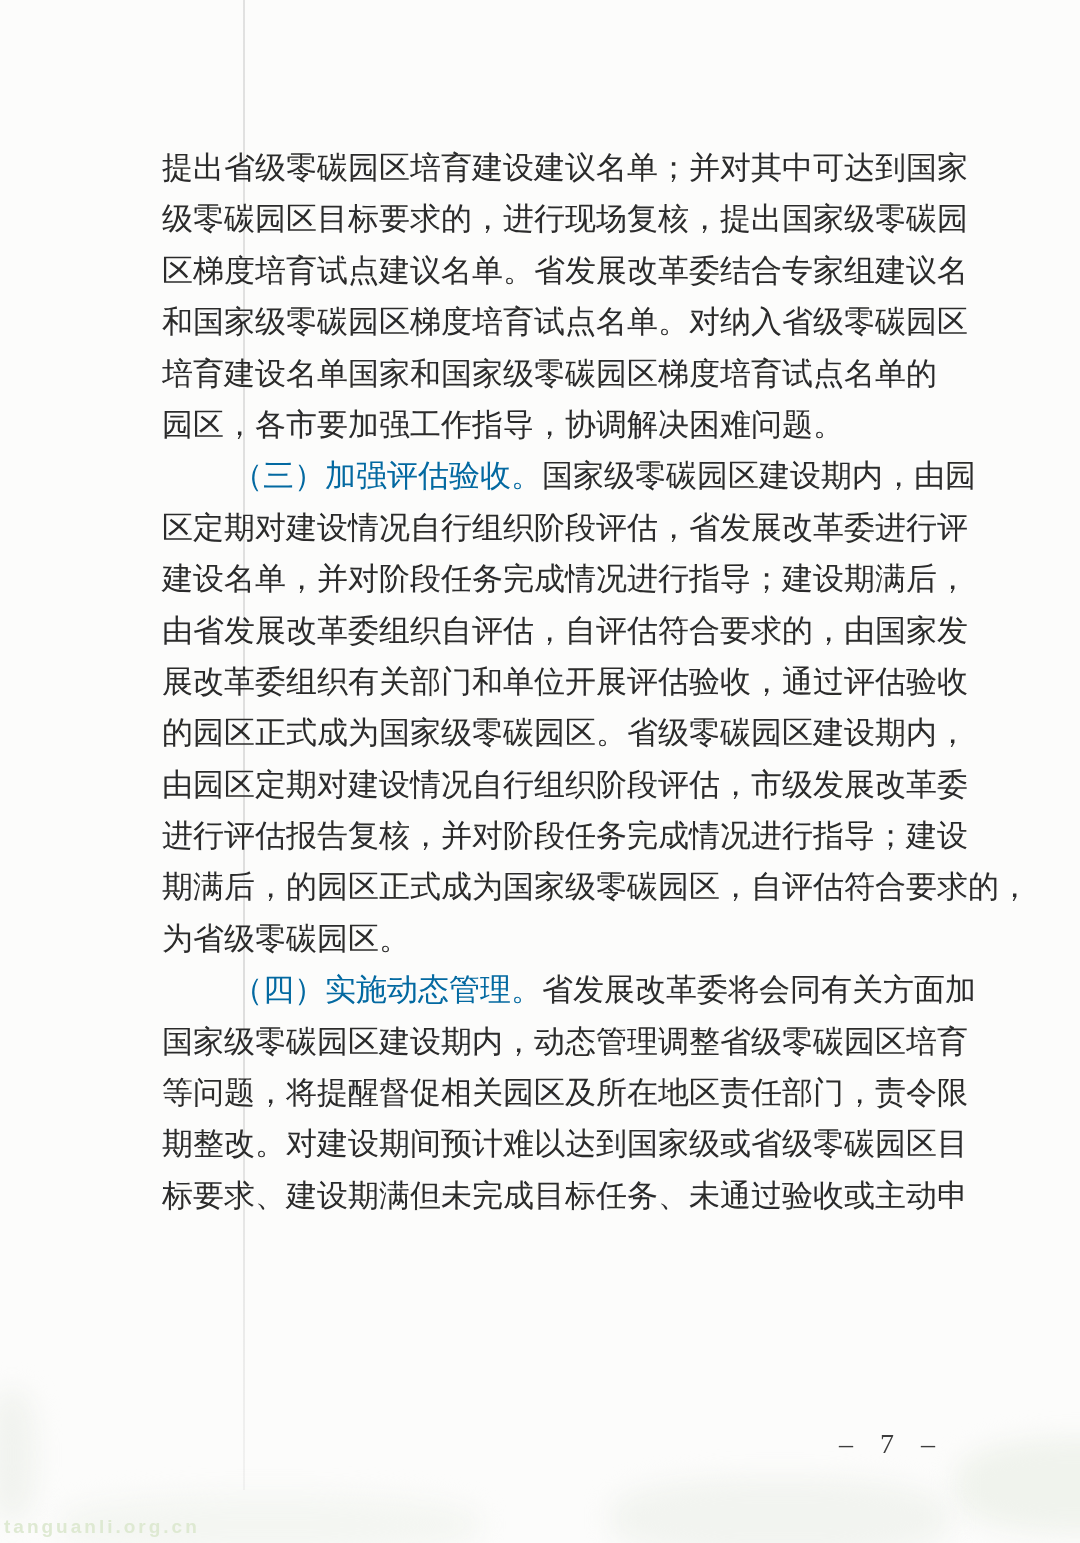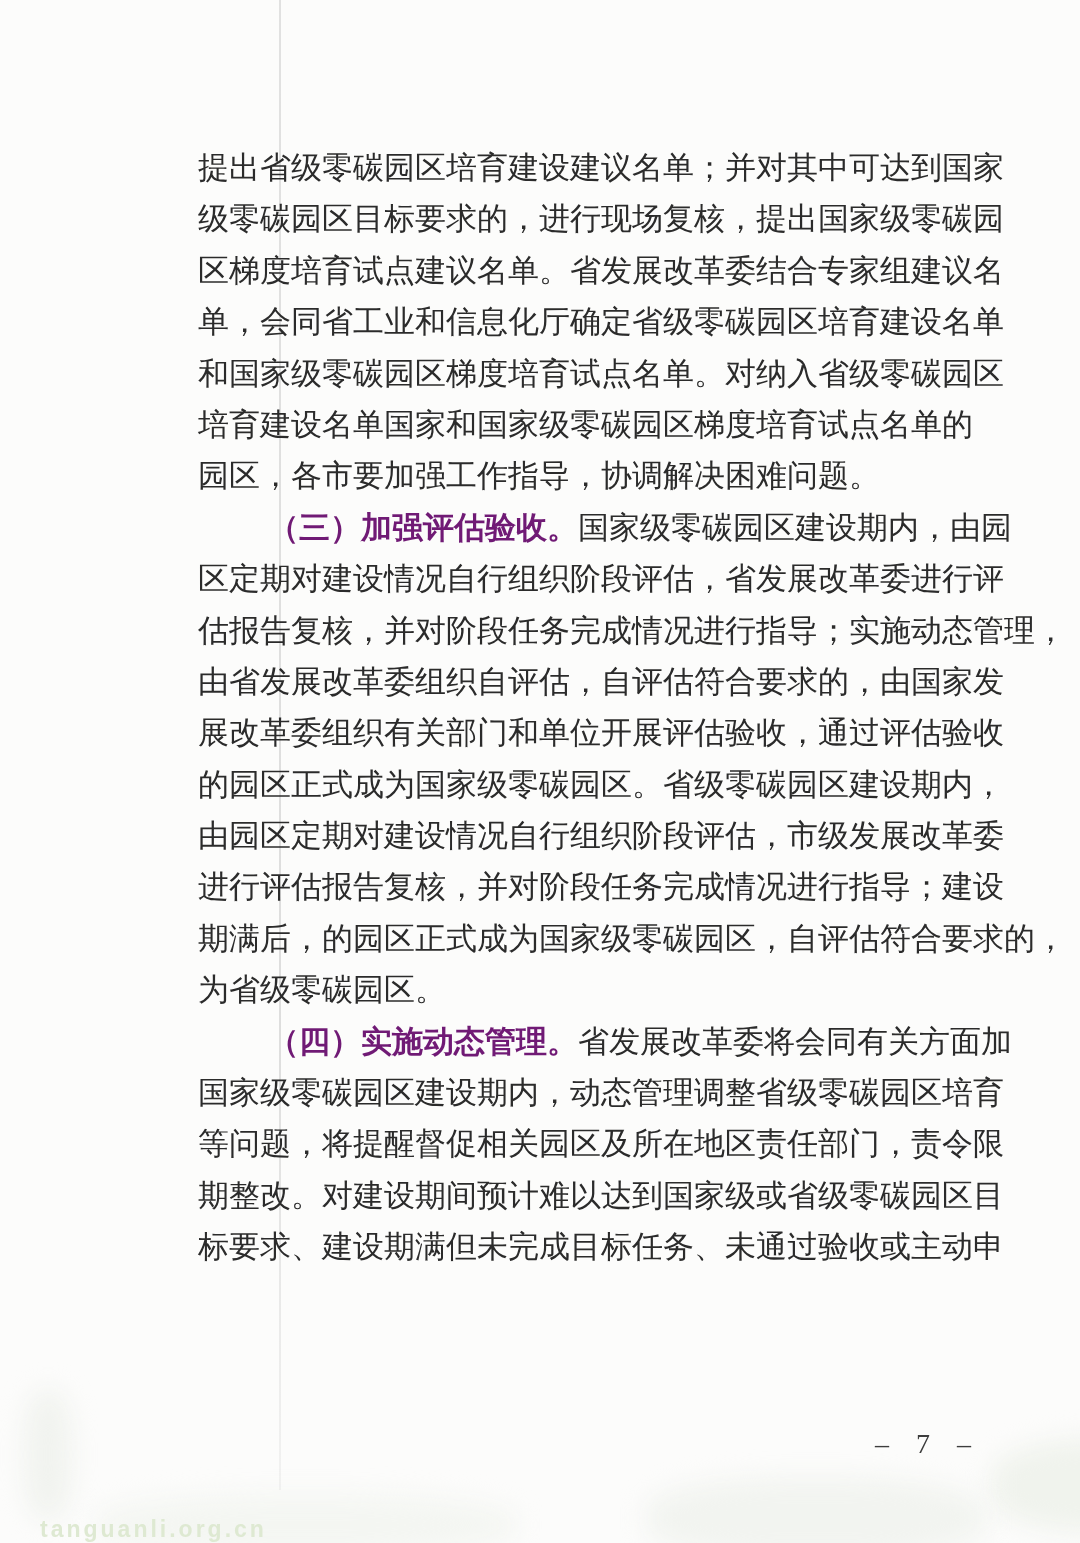--- a/index.html
+++ b/index.html
@@ -10,7 +10,7 @@
     overflow:hidden;
     font-family:"Liberation Serif","DejaVu Serif",serif;
   }
-  .page{position:absolute;inset:0;margin-left:36px;}
+  .page{position:absolute;inset:0;}
   
   .scan-line{
     position:absolute;left:243px;top:0;width:2px;height:1490px;

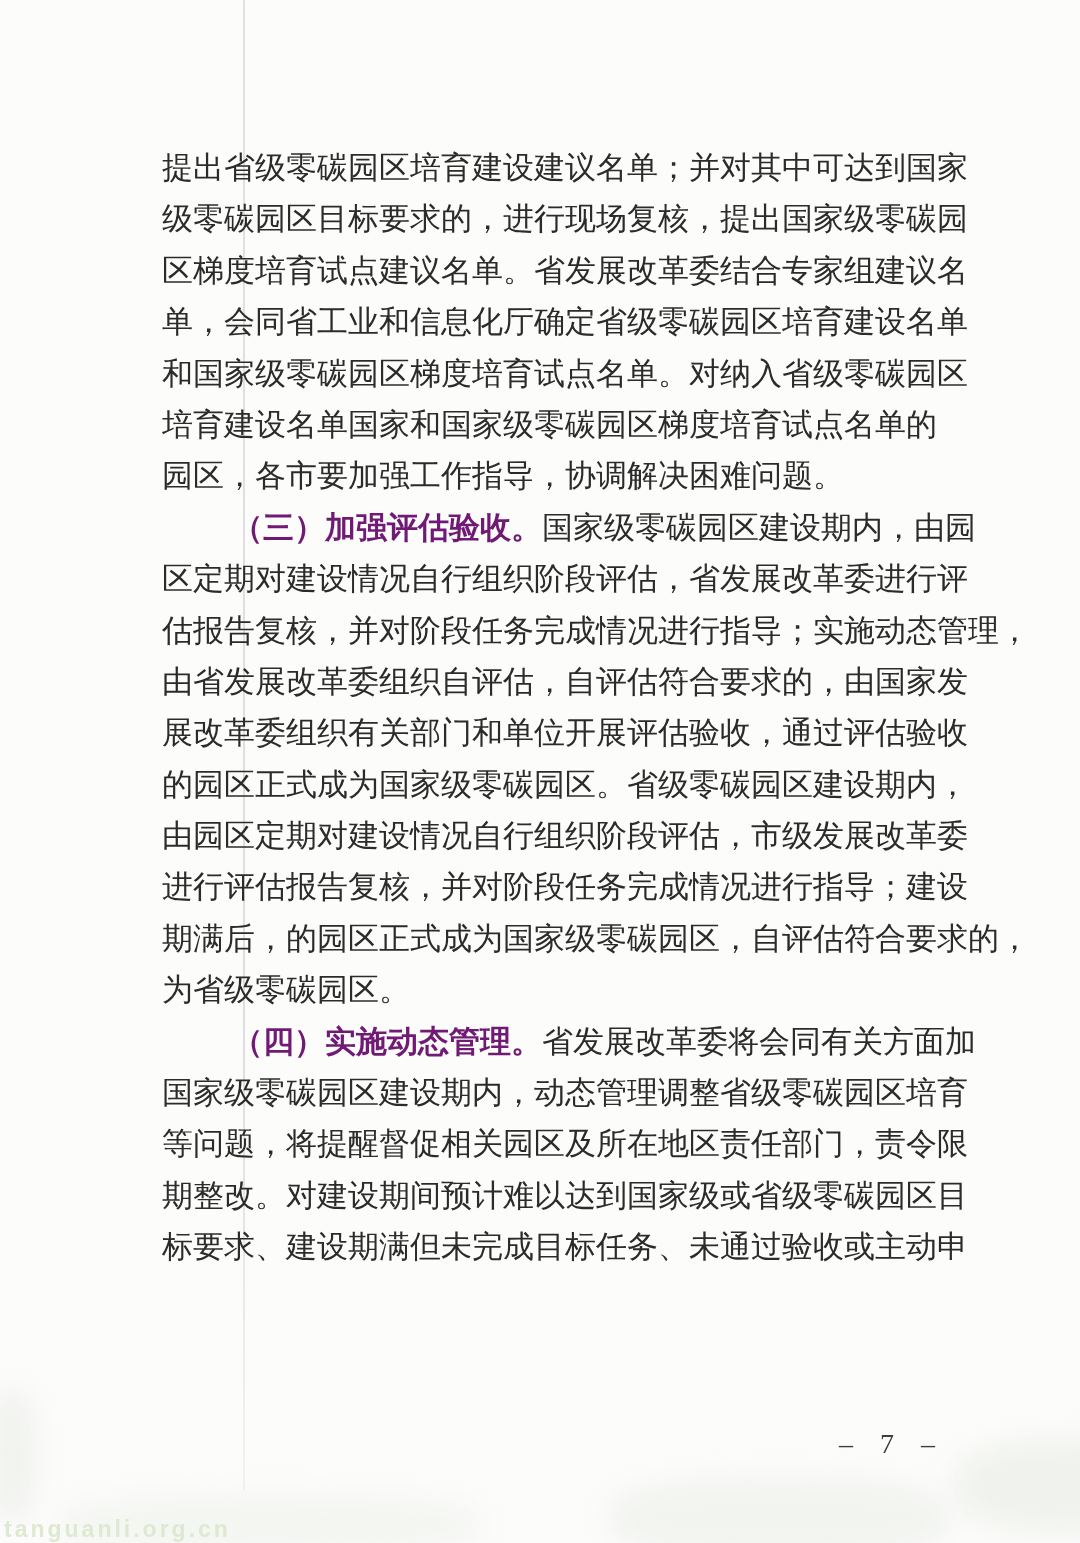--- a/index.html
+++ b/index.html
@@ -66,7 +66,6 @@
     <div class="line">提出省级零碳园区培育建设建议名单；并对其中可达到国家</div>
     <div class="line">级零碳园区目标要求的，进行现场复核，提出国家级零碳园</div>
     <div class="line">区梯度培育试点建议名单。省发展改革委结合专家组建议名</div>
-    <div class="line">单，会同省工业和信息化厅确定省级零碳园区培育建设名单</div>
     <div class="line">和国家级零碳园区梯度培育试点名单。对纳入省级零碳园区</div>
     <div class="line">培育建设名单国家和国家级零碳园区梯度培育试点名单的</div>
     <div class="line pend">园区，各市要加强工作指导，协调解决困难问题。</div>

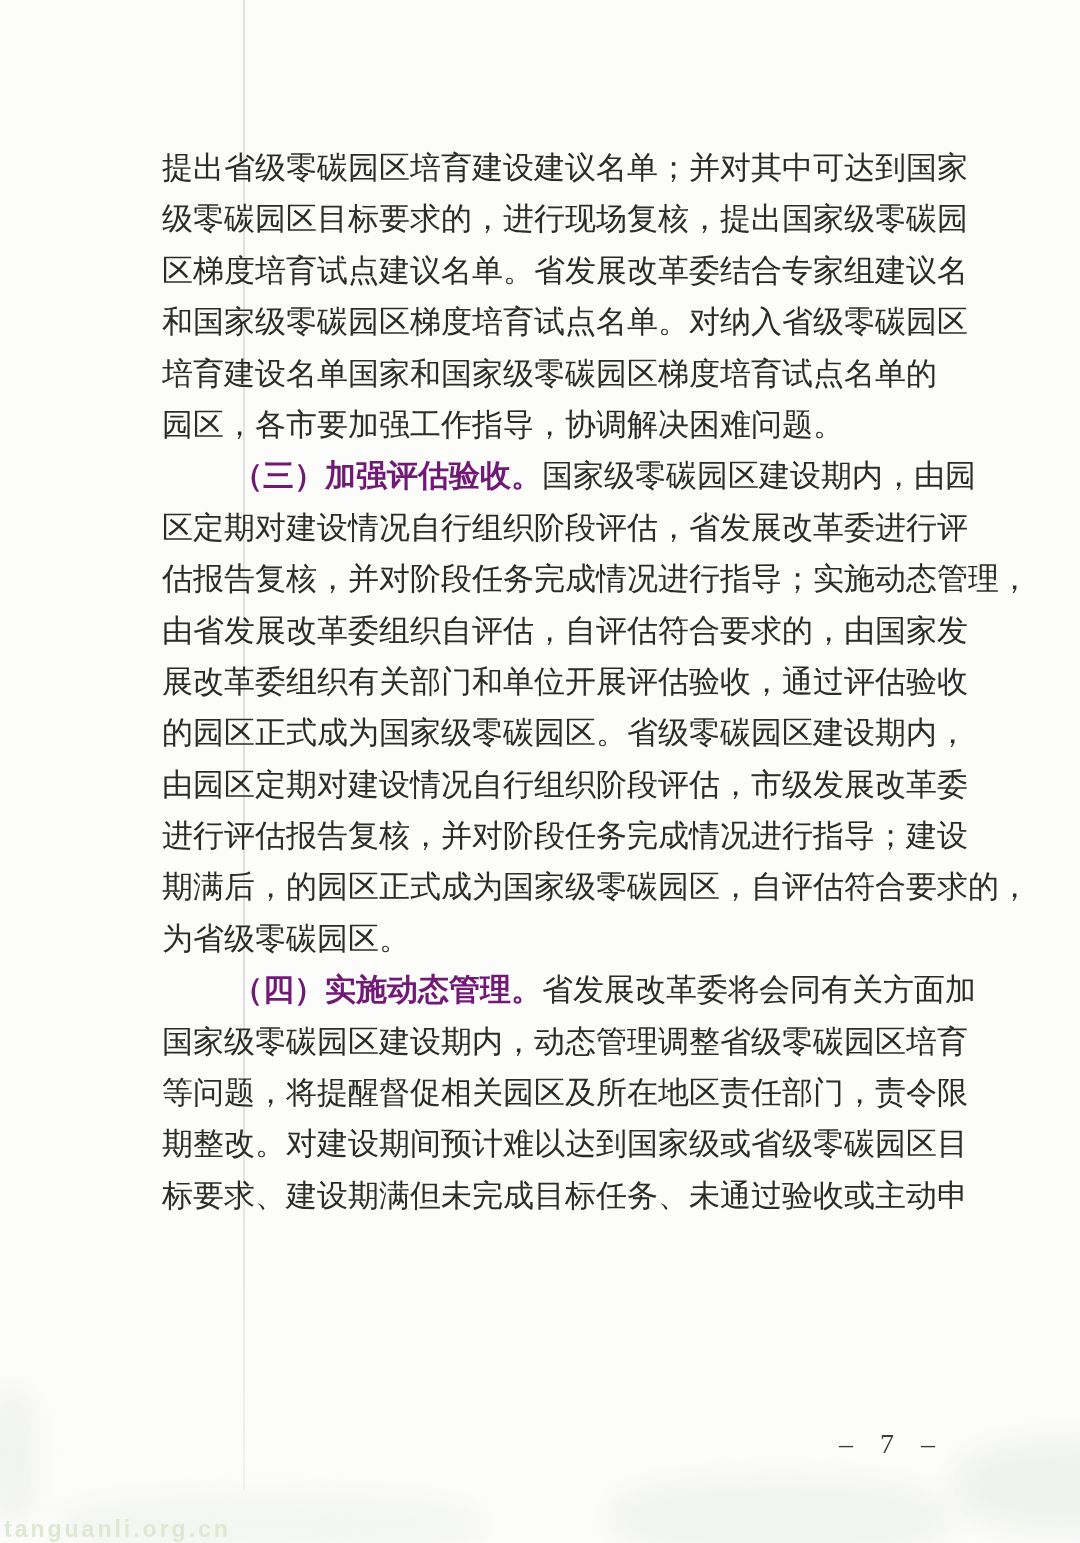--- a/index.html
+++ b/index.html
@@ -37,7 +37,7 @@
   }
   .line.pend{text-align-last:left;font-family:Liberation Serif, serif;}
   .line.indent{text-indent:70px;}
-  .b{font-weight:bold;color:#701a75;}
+  .b{font-weight:normal;color:#0369a1;}
 
   .page-number{
     position:absolute;left:822px;top:1428px;width:140px;z-index:2;

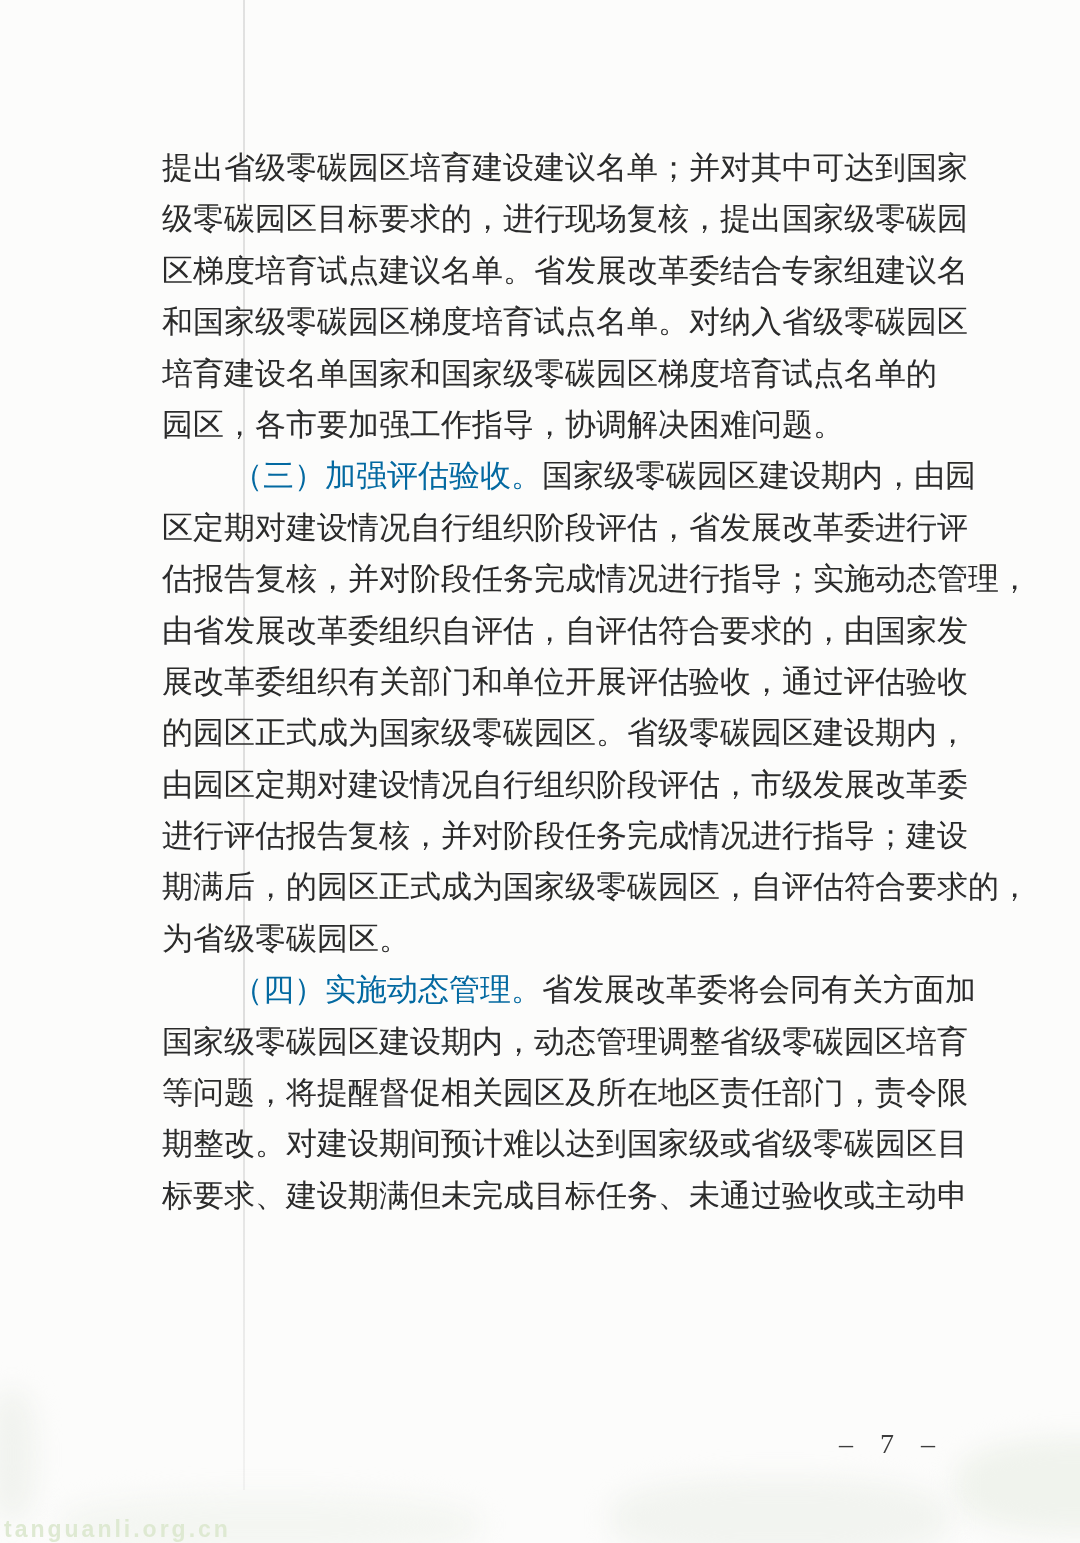--- a/index.html
+++ b/index.html
@@ -72,7 +72,7 @@
 
     <div class="line indent"><span class="b">（三）加强评估验收。</span><span>国家级零碳园区建设期内，由园</span></div>
     <div class="line">区定期对建设情况自行组织阶段评估，省发展改革委进行评</div>
-    <div class="line">估报告复核，并对阶段任务完成情况进行指导；实施动态管理，</div>
+    <div class="line">建设名单，并对阶段任务完成情况进行指导；建设期满后，</div>
     <div class="line">由省发展改革委组织自评估，自评估符合要求的，由国家发</div>
     <div class="line">展改革委组织有关部门和单位开展评估验收，通过评估验收</div>
     <div class="line">的园区正式成为国家级零碳园区。省级零碳园区建设期内，</div>

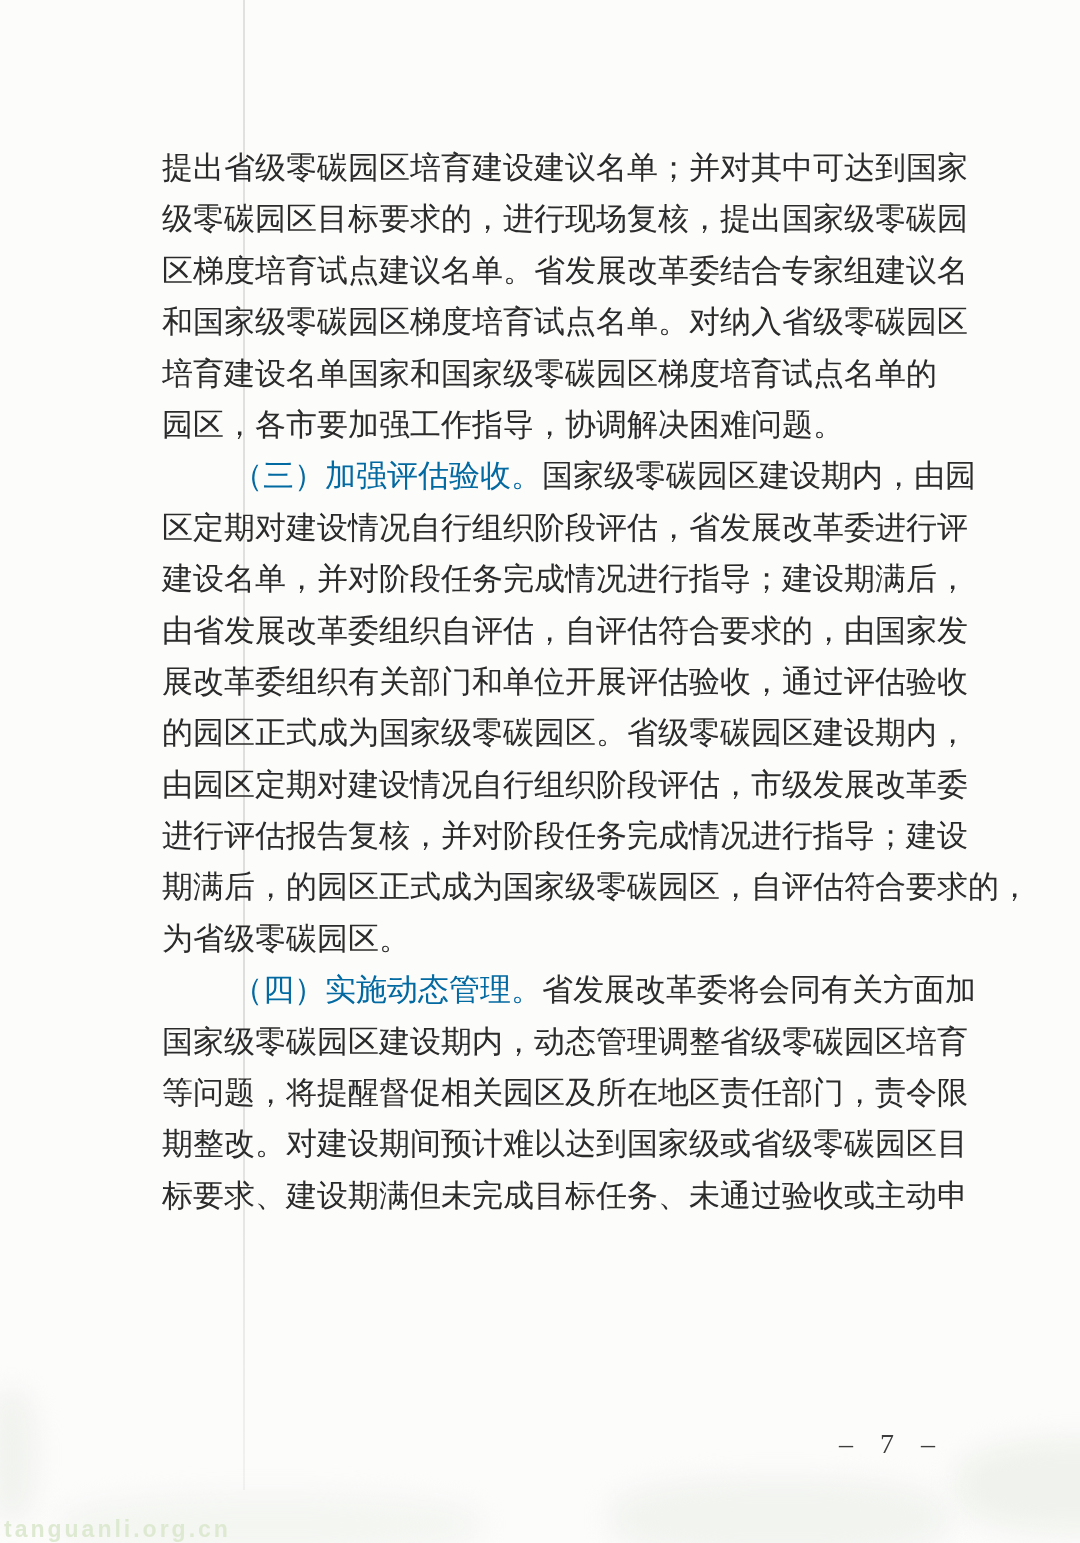--- a/index.html
+++ b/index.html
@@ -47,7 +47,7 @@
   .watermark{
     position:absolute;left:4px;top:1516px;z-index:2;
     font-family:"Liberation Sans","DejaVu Sans",sans-serif;
-    font-weight:bold;font-size:23px;letter-spacing:3px;
+    font-weight:bold;font-size:19px;letter-spacing:3px;
     color:#dee9d2;
   }
 </style>

